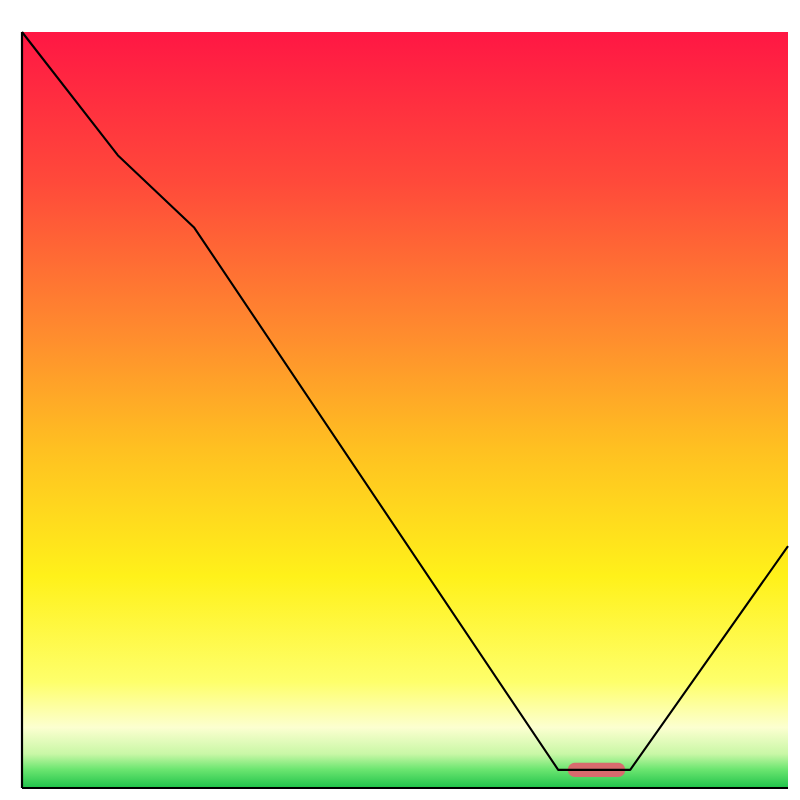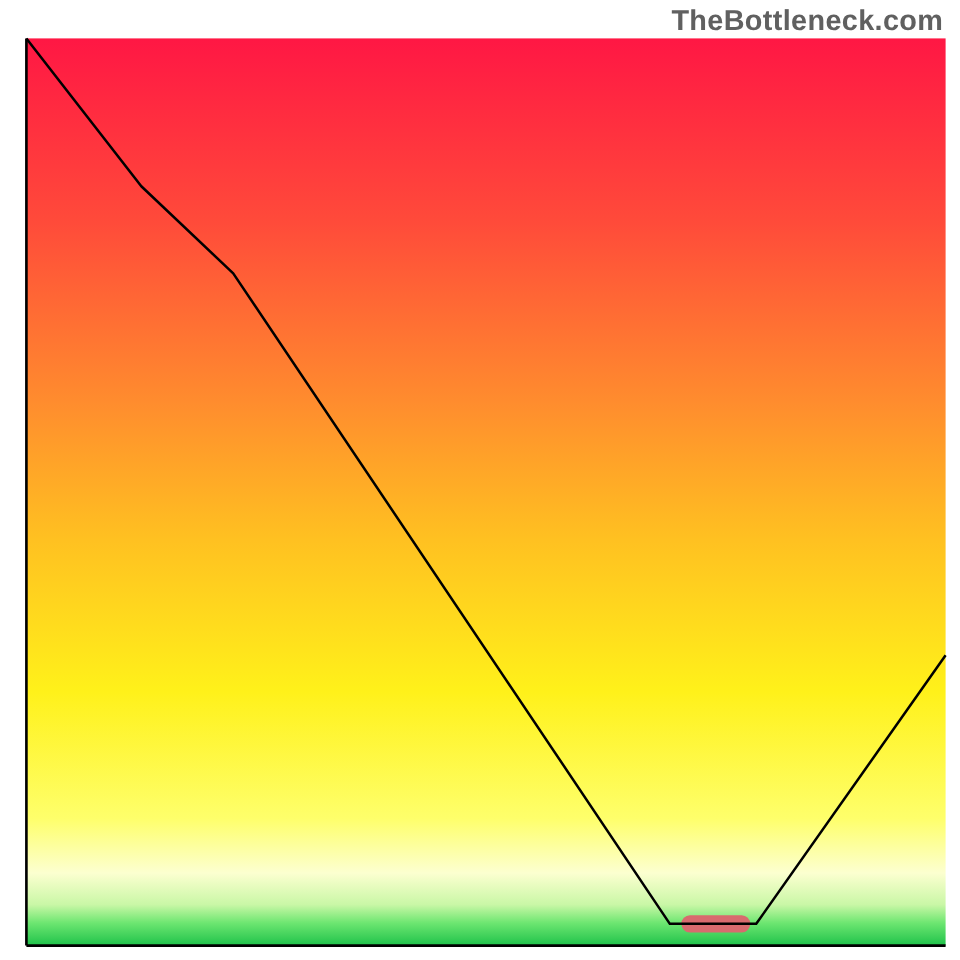--- a/index.html
+++ b/index.html
@@ -40,7 +40,6 @@
 
 <div class="frame">
 
-  <div class="watermark">TheBottleneck.com</div>
 
   <svg class="plot" viewBox="0 0 800 800" preserveAspectRatio="none">
     <defs>

